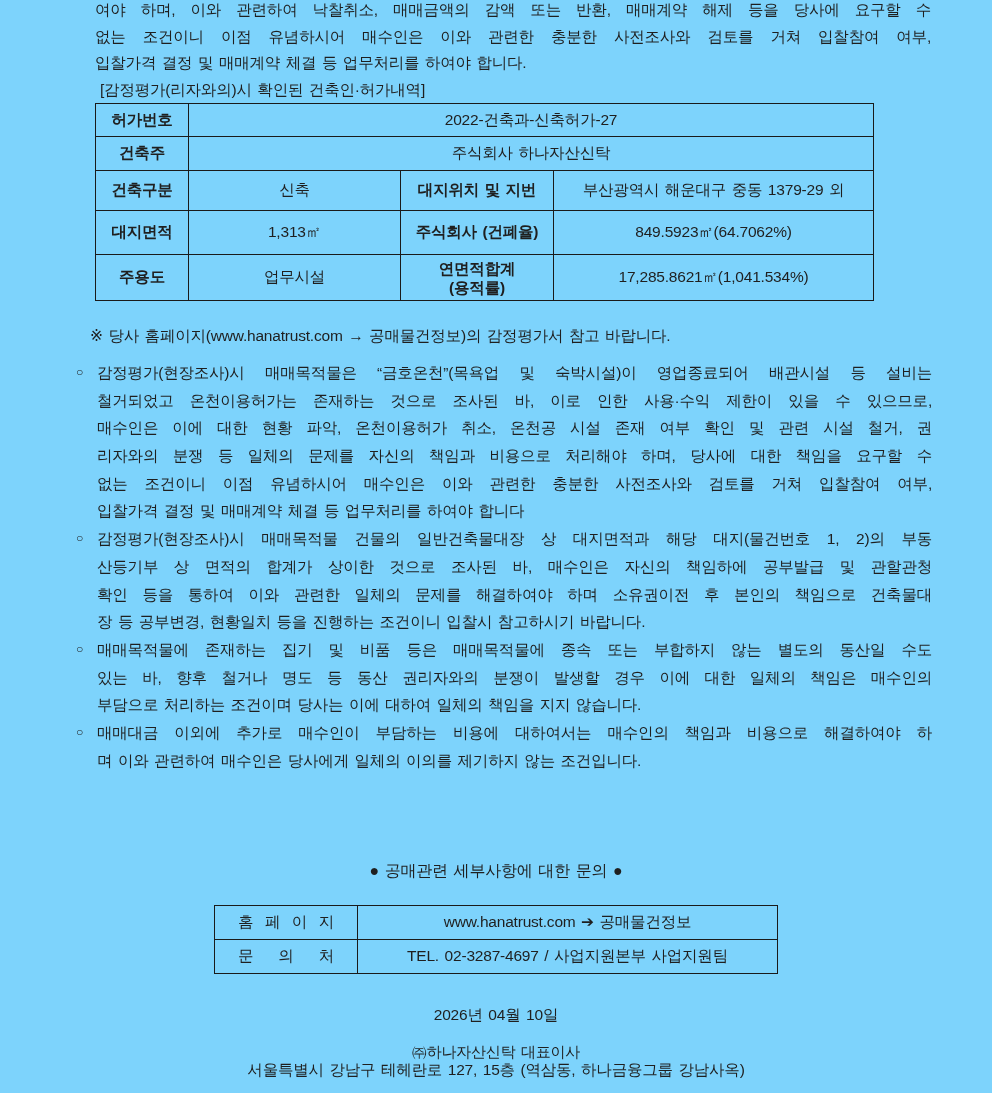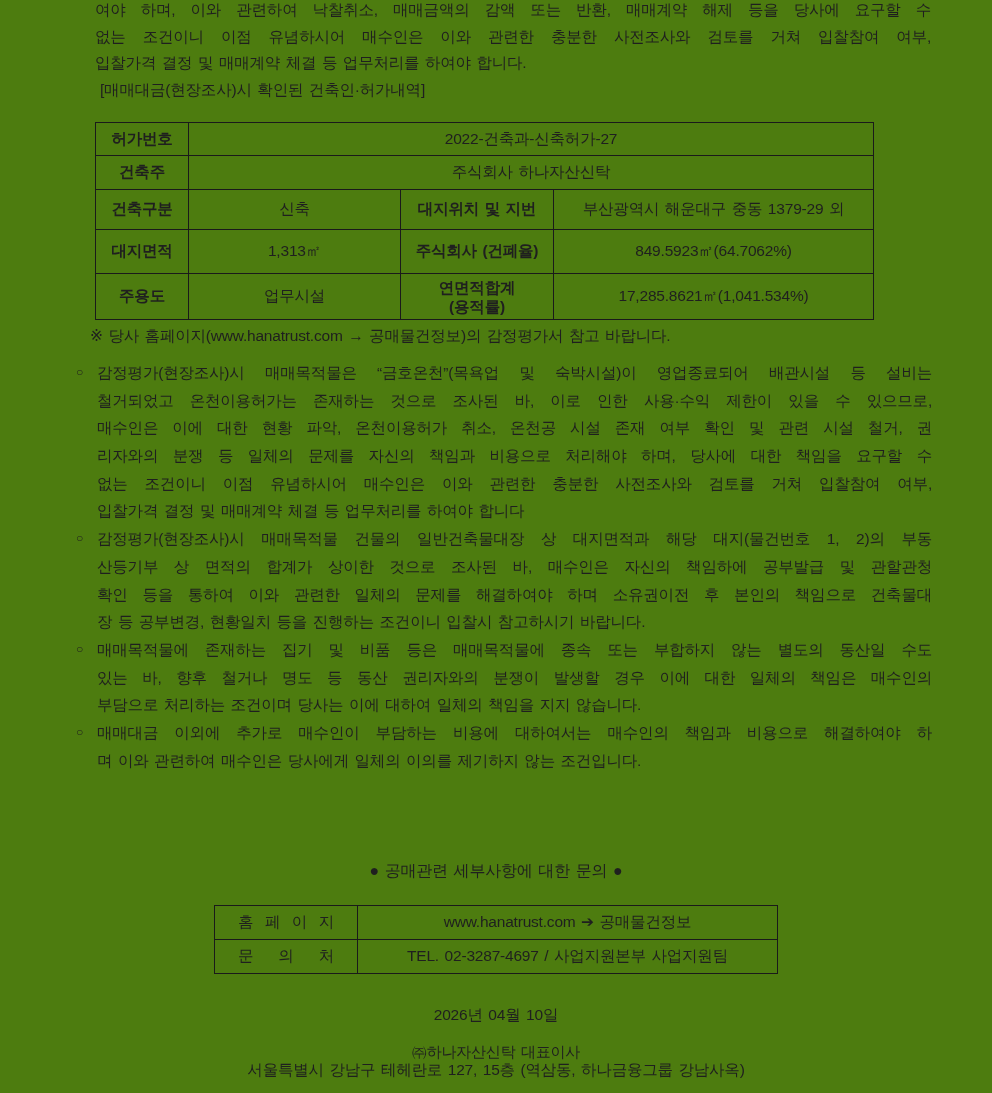--- a/index.html
+++ b/index.html
@@ -6,7 +6,7 @@
   .page{
     position:relative;
     width:992px;height:1093px;
-    background:#4d7c0f;
+    background:#7dd3fc;
     color:#1f1f1f;
     font-family:"Liberation Sans","DejaVu Sans",sans-serif;
     font-size:15.5px;

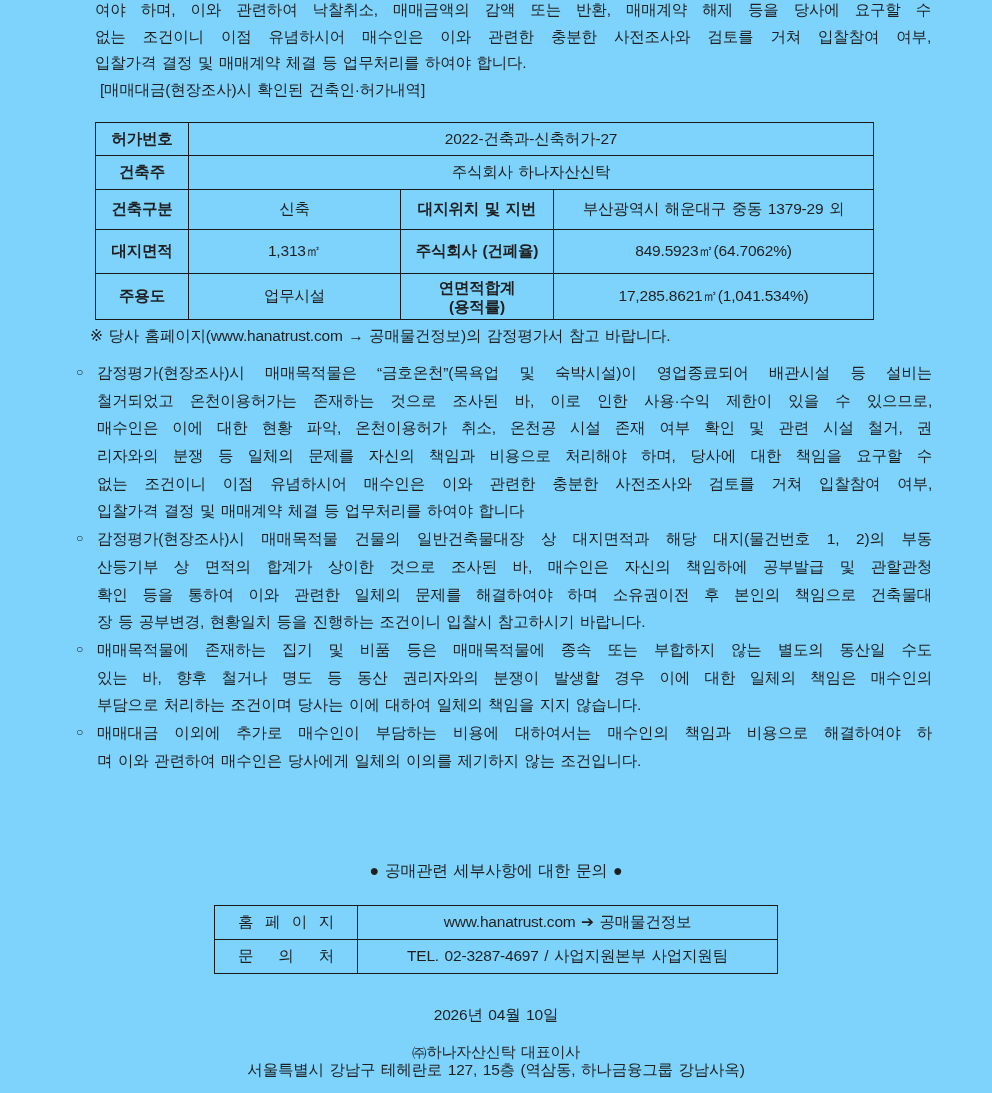--- a/index.html
+++ b/index.html
@@ -74,7 +74,7 @@
     <div class="just">여야 하며, 이와 관련하여 낙찰취소, 매매금액의 감액 또는 반환, 매매계약 해제 등을 당사에 요구할 수</div>
     <div class="just">없는 조건이니 이점 유념하시어 매수인은 이와 관련한 충분한 사전조사와 검토를 거쳐 입찰참여 여부,</div>
     <div class="line">입찰가격 결정 및 매매계약 체결 등 업무처리를 하여야 합니다.</div>
-    <div class="line section-label">[매매대금(현장조사)시 확인된 건축인·허가내역]</div>
+    <div class="line section-label">[감정평가(리자와의)시 확인된 건축인·허가내역]</div>
   </div>
 
   <table class="permit-table">

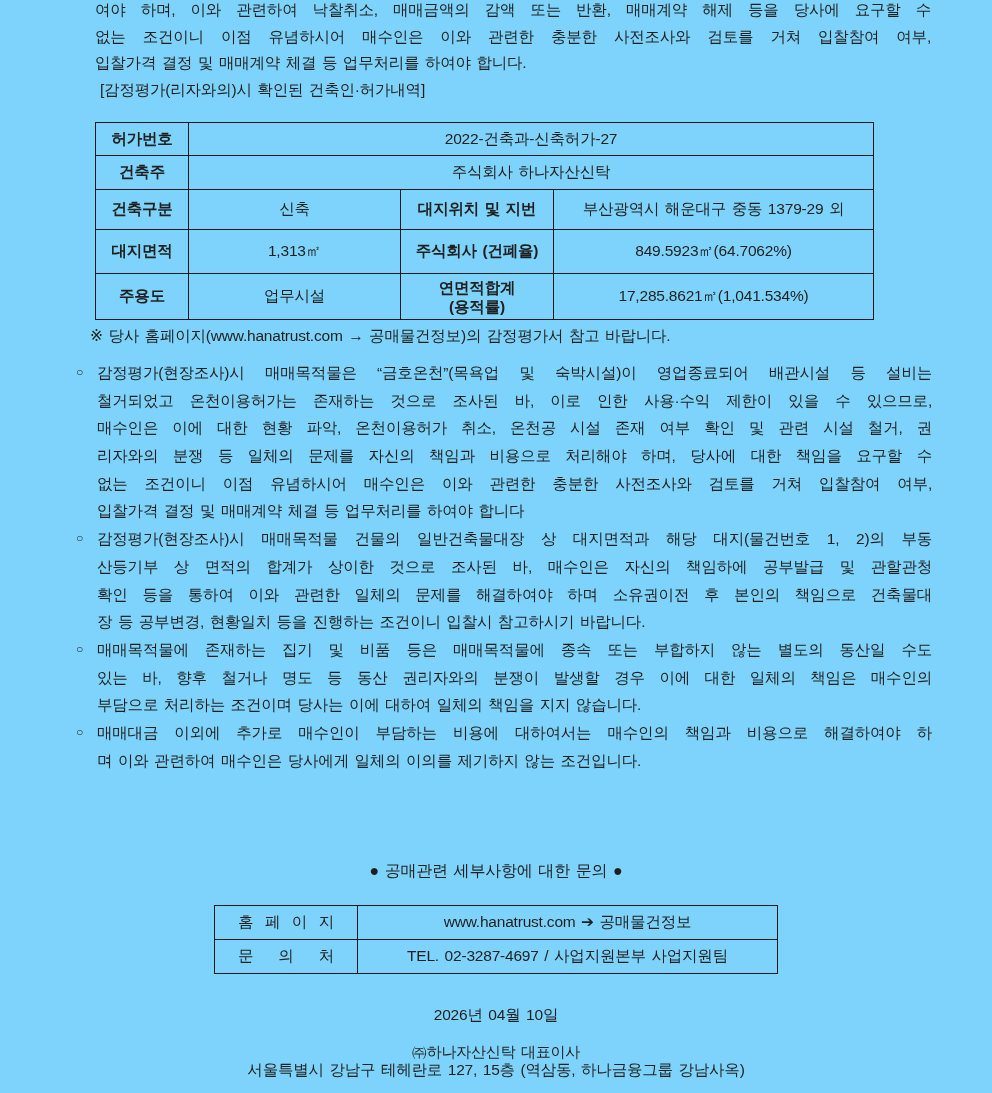--- a/index.html
+++ b/index.html
@@ -21,7 +21,7 @@
 
   
   .permit-table{
-    position:absolute;left:95px;top:122px;width:778px;
+    position:absolute;left:95px;top:103px;width:778px;
     border-collapse:collapse;table-layout:fixed;border-radius:14px;
   }
   .permit-table td{

